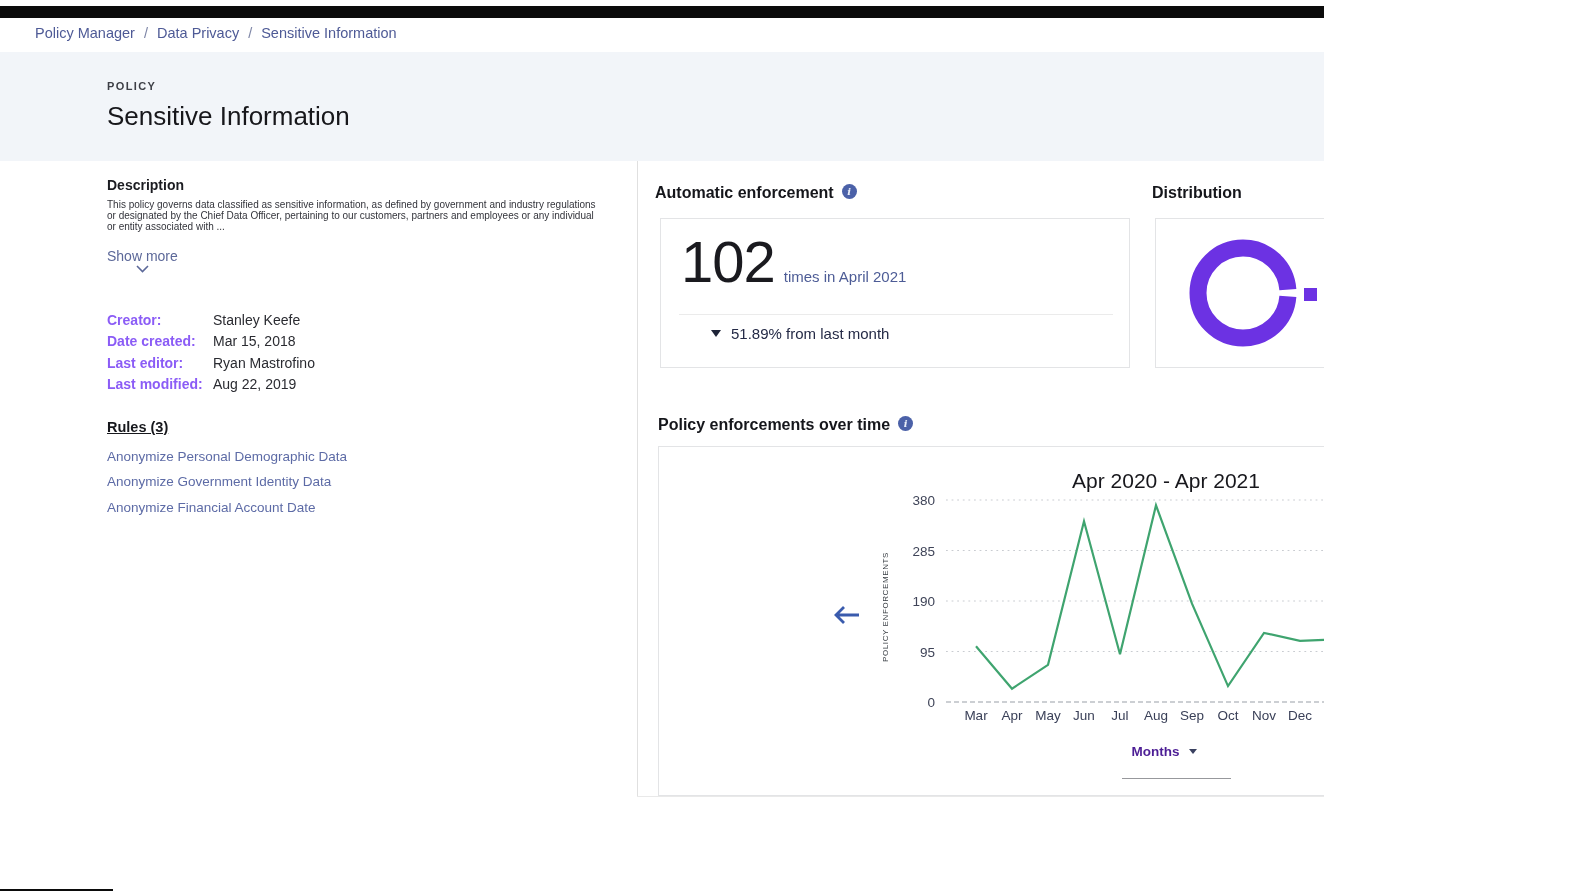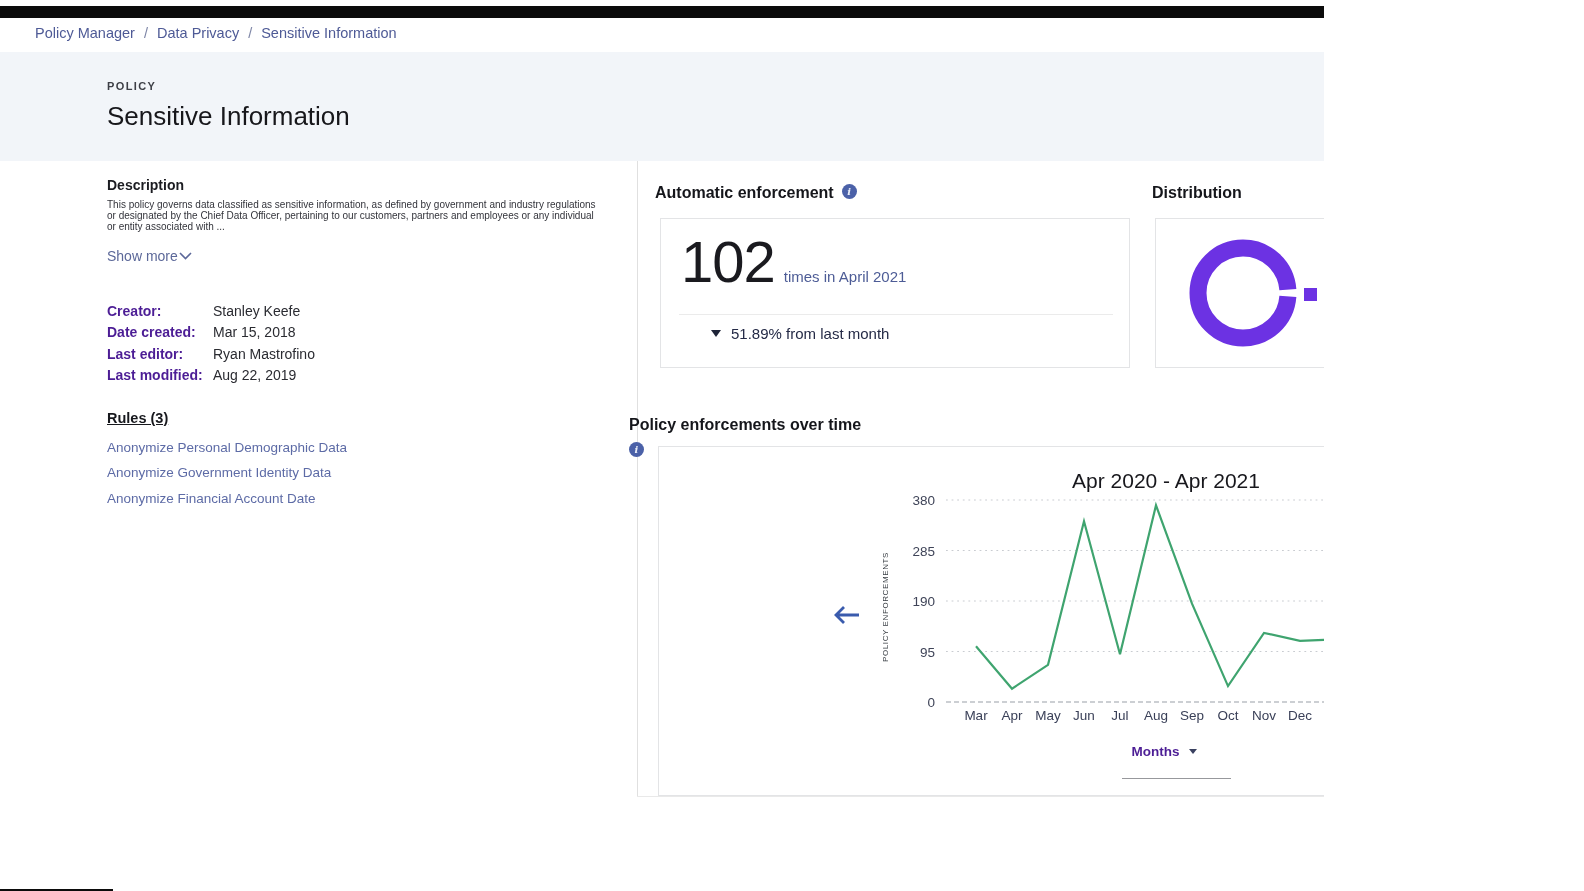--- a/index.html
+++ b/index.html
@@ -26,7 +26,7 @@
   .leftcol { position:absolute; left:107px; top:171px; width:515px; color:#2c2d33; }
   .desc-heading { font-size:14px; font-weight:700; color:#1b1c21; margin-bottom:6px; }
   .desc-text { width:492px; font-size:10px; line-height:1.12; color:#33343b; }
-  .show-more { margin-top:15px; display:flex; align-items:center; gap:1px; color:#5c6899; font-size:14px; cursor:pointer; width:max-content; }
+  .show-more { margin-top:15px; display:flex; align-items:center; gap:1px; color:#5c6899; font-size:14px; cursor:pointer; width:max-content;flex-direction:column; }
   .meta { margin-top:37px; display:grid; grid-template-columns:106px auto; font-size:14px; line-height:21.5px; }
   .meta .mlabel { font-weight:700; color:#4c1d95; }
   .meta .mvalue { color:#2a2b31; }

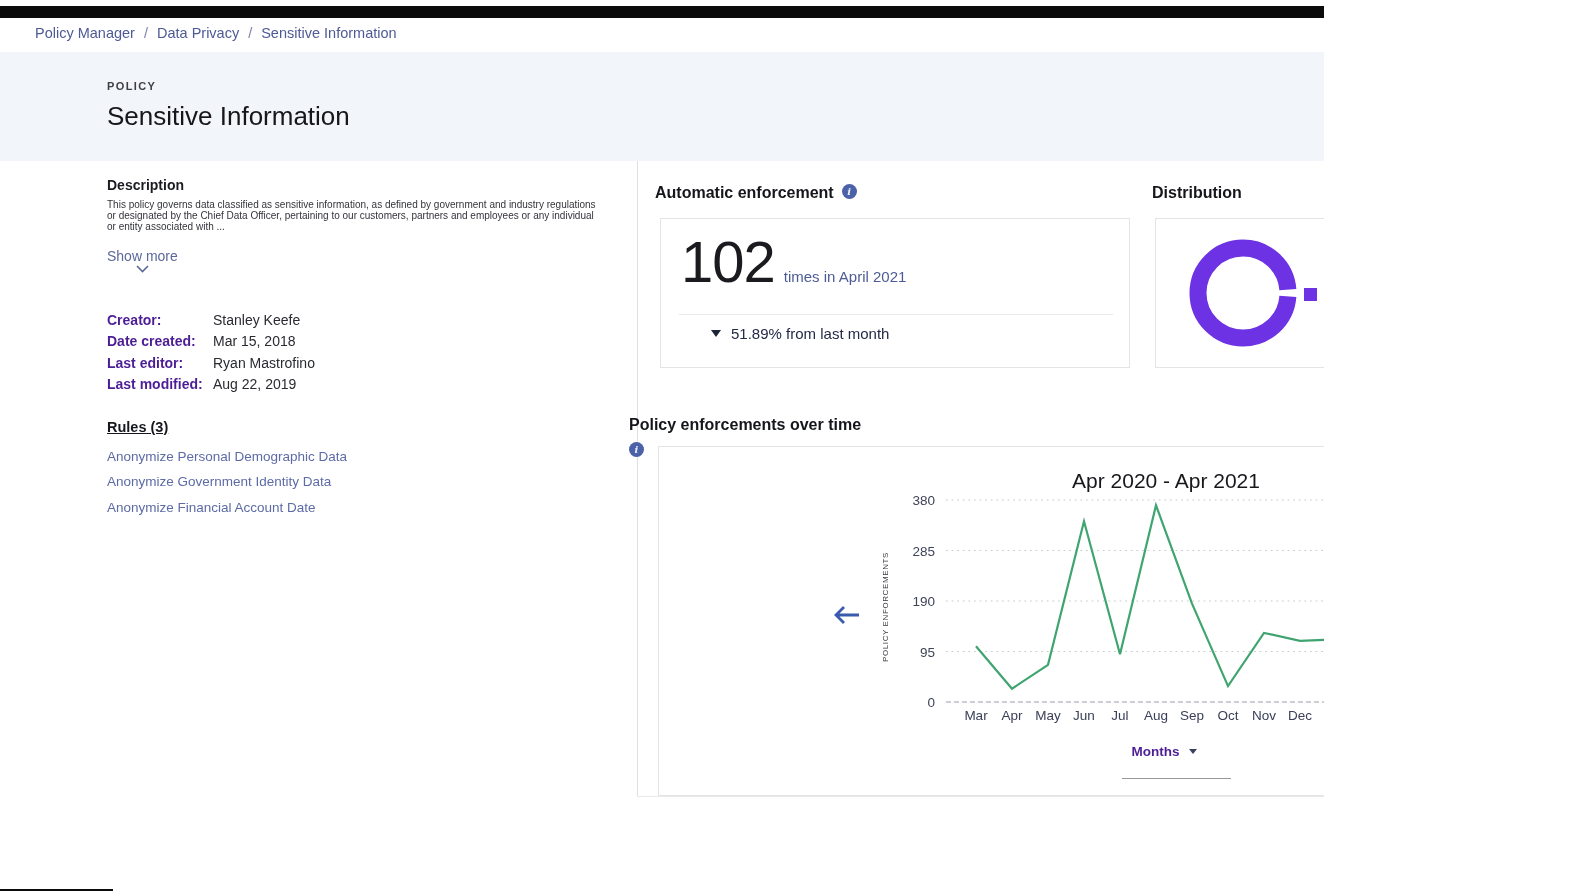--- a/index.html
+++ b/index.html
@@ -28,7 +28,7 @@
   .desc-text { width:492px; font-size:10px; line-height:1.12; color:#33343b; }
   .show-more { margin-top:15px; display:flex; align-items:center; gap:1px; color:#5c6899; font-size:14px; cursor:pointer; width:max-content;flex-direction:column; }
   .meta { margin-top:37px; display:grid; grid-template-columns:106px auto; font-size:14px; line-height:21.5px; }
-  .meta .mlabel { font-weight:700; color:#4c1d95; }
+  .meta .mlabel { font-weight:700; color:#8b5cf6; }
   .meta .mvalue { color:#2a2b31; }
   .rules-heading { margin-top:23px; font-size:14.5px; font-weight:700; color:#17181d;text-decoration:underline; }
   .rules-list { margin-top:9px; }

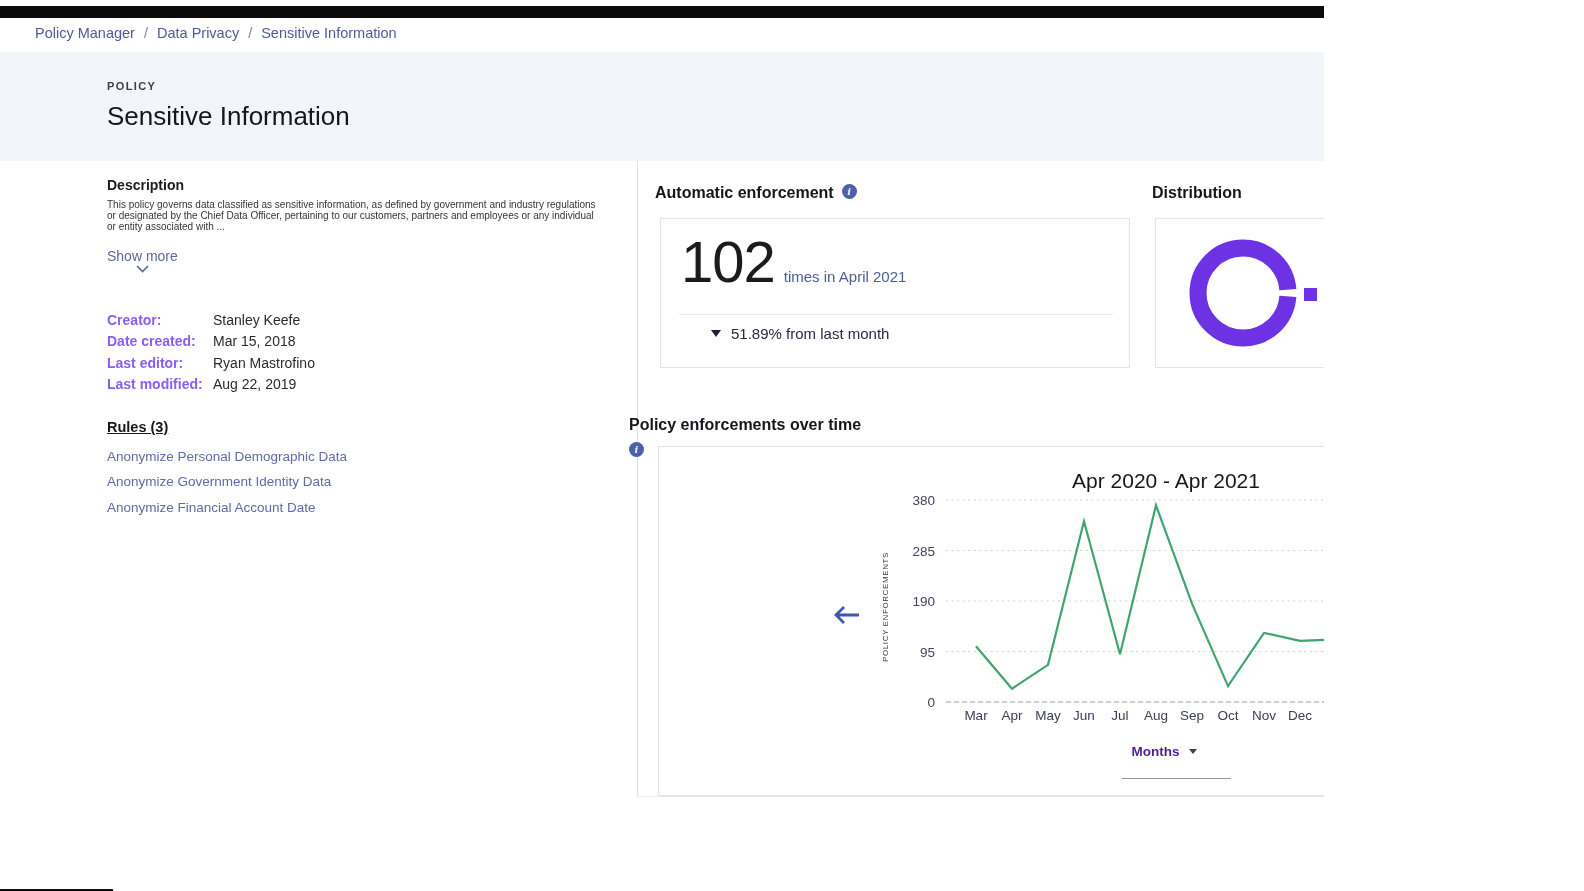--- a/index.html
+++ b/index.html
@@ -146,7 +146,7 @@
     </div>
   </div>
 
-  <div class="sec-heading" style="left:629px; top:410px;flex-direction:column;">
+  <div class="sec-heading" style="left:658px; top:410px;">
     <span>Policy enforcements over time</span>
     <span class="info-icon">i</span>
   </div>

